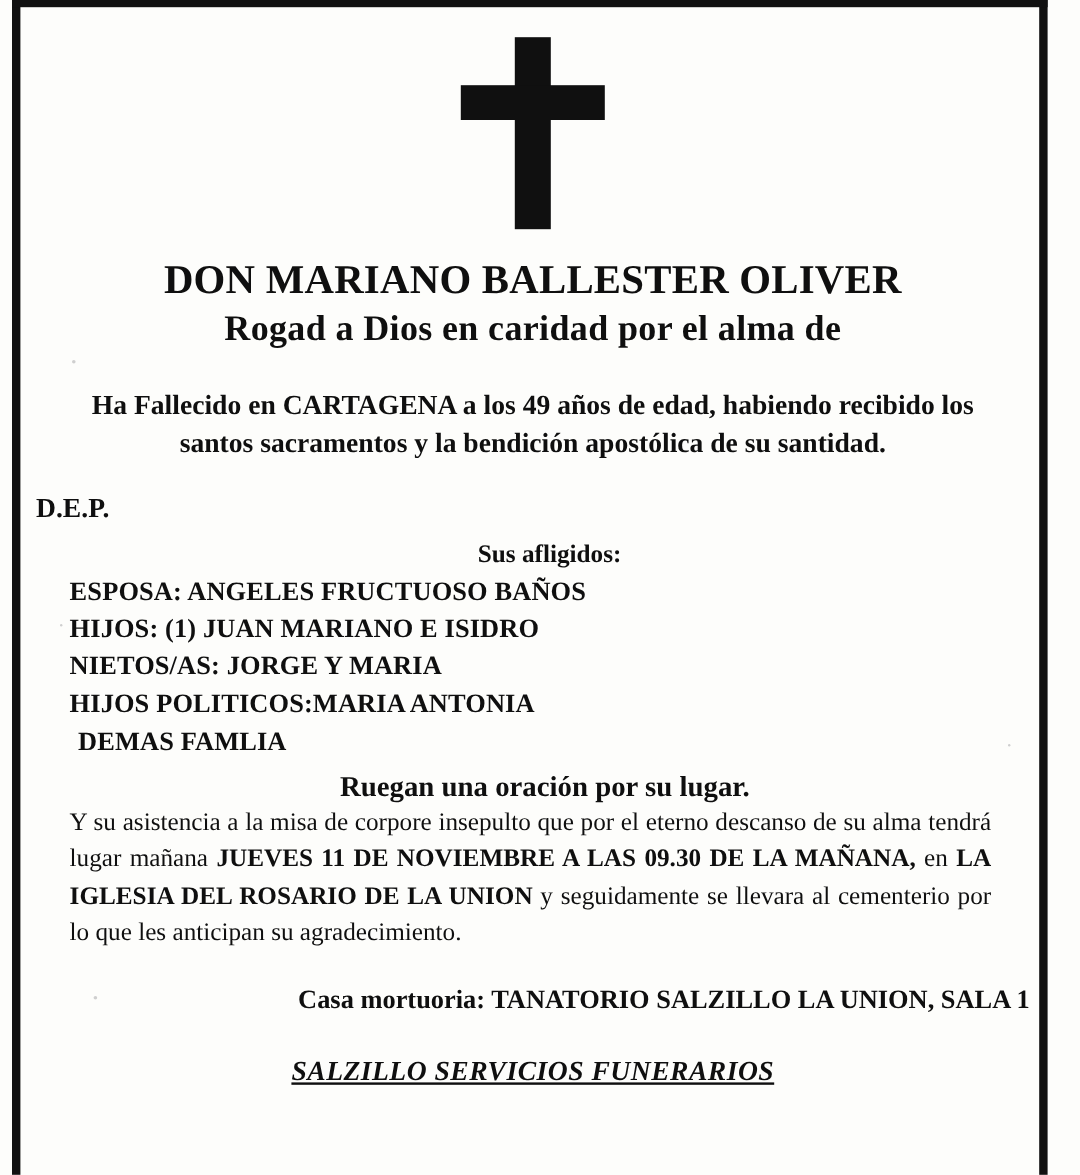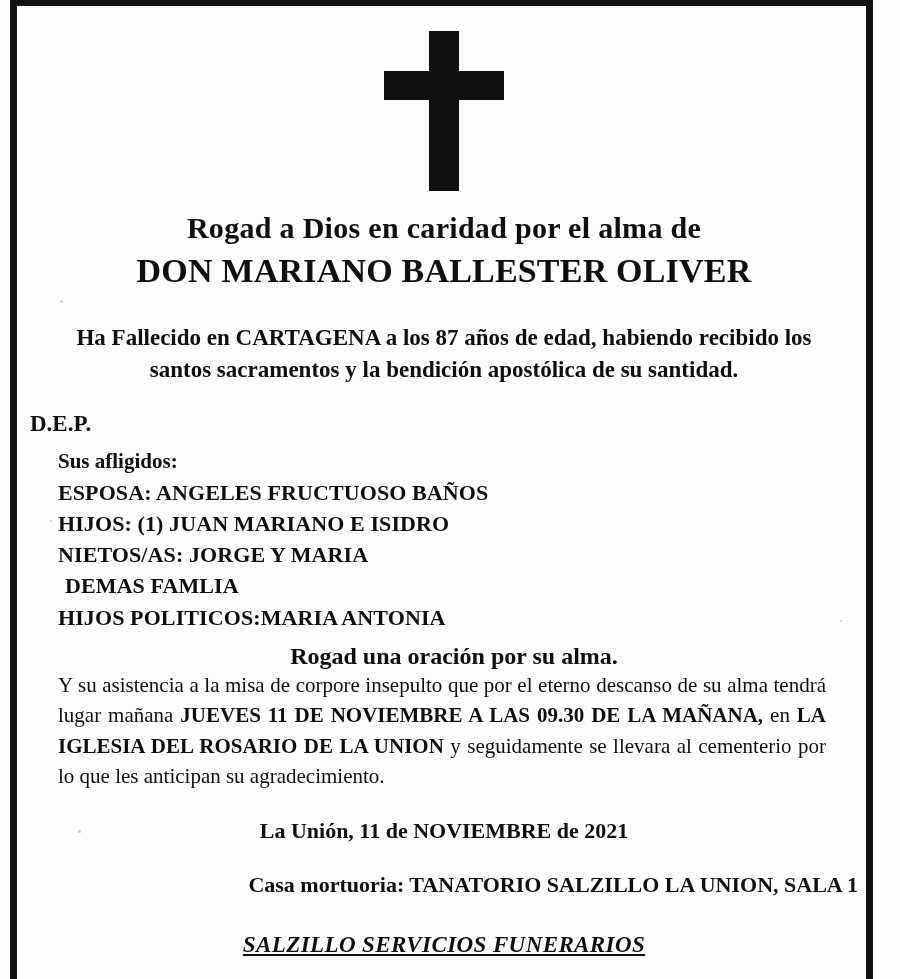--- a/index.html
+++ b/index.html
@@ -215,9 +215,9 @@
       </div>
     </div>
 
+    <div class="line deceased-name">DON MARIANO BALLESTER OLIVER</div>
+
     <div class="line rogad">Rogad a Dios en caridad por el alma de</div>
-
-    <div class="line deceased-name">DON MARIANO BALLESTER OLIVER</div>
 
     <div class="death-info">Ha Fallecido en CARTAGENA a los 87 años de edad, habiendo recibido   los santos sacramentos y la bendición apostólica de su santidad.</div>
 

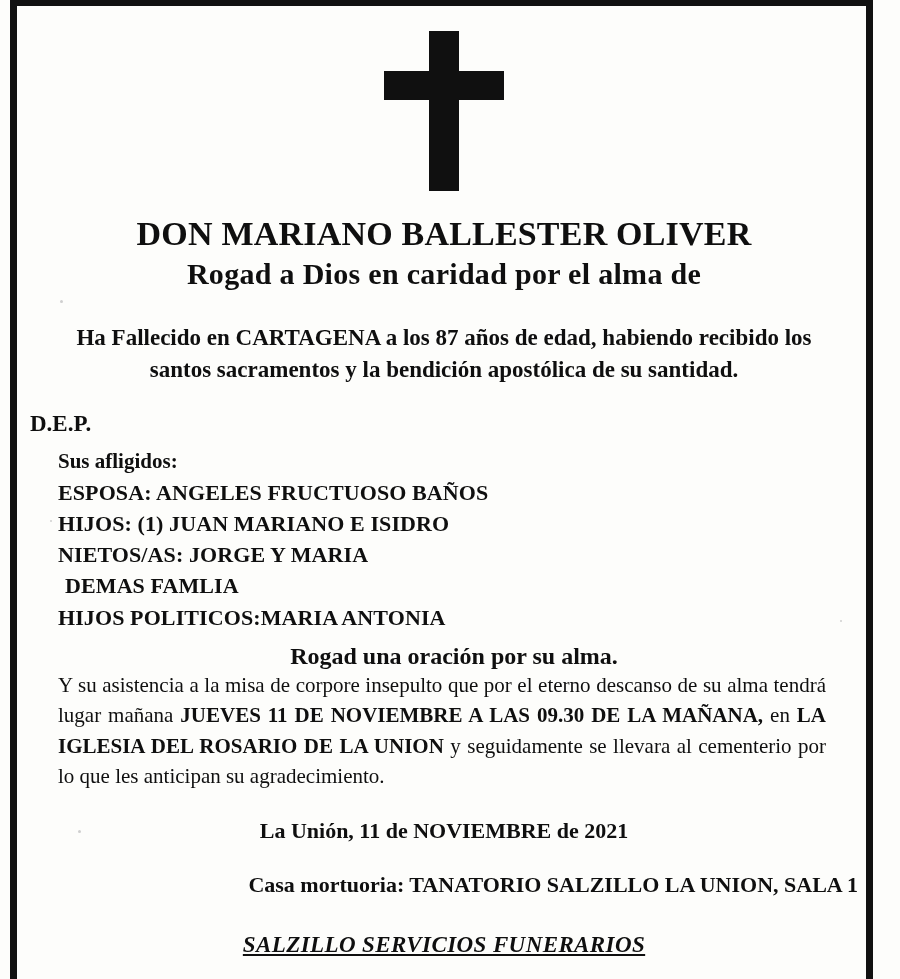--- a/index.html
+++ b/index.html
@@ -219,7 +219,7 @@
 
     <div class="line rogad">Rogad a Dios en caridad por el alma de</div>
 
-    <div class="death-info">Ha Fallecido en CARTAGENA a los 87 años de edad, habiendo recibido   los santos sacramentos y la bendición apostólica de su santidad.</div>
+    <div class="death-info">Ha Fallecido en CARTAGENA a los 49 años de edad, habiendo recibido   los santos sacramentos y la bendición apostólica de su santidad.</div>
 
     <div class="dep">D.E.P.</div>
 

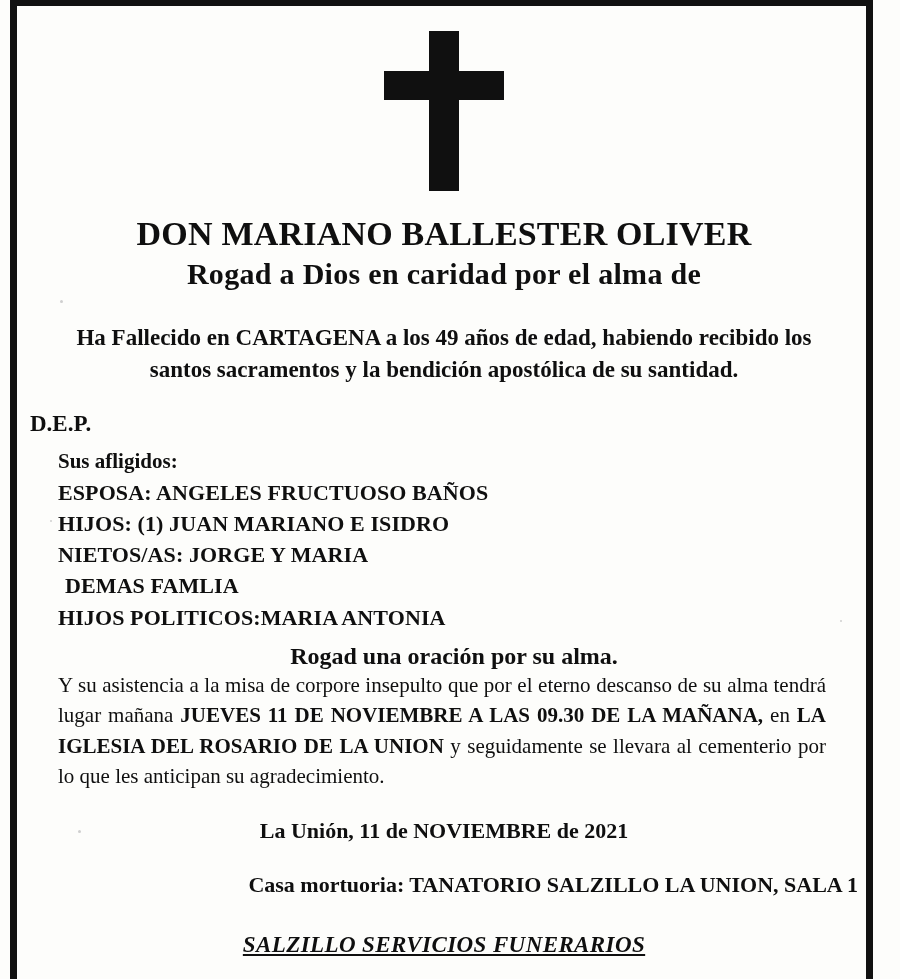--- a/index.html
+++ b/index.html
@@ -131,6 +131,7 @@
     font-size: 21px;
     font-weight: bold;
     line-height: 1.42;
+    text-align: center;
   }
   .family .member {
     font-size: 22px;

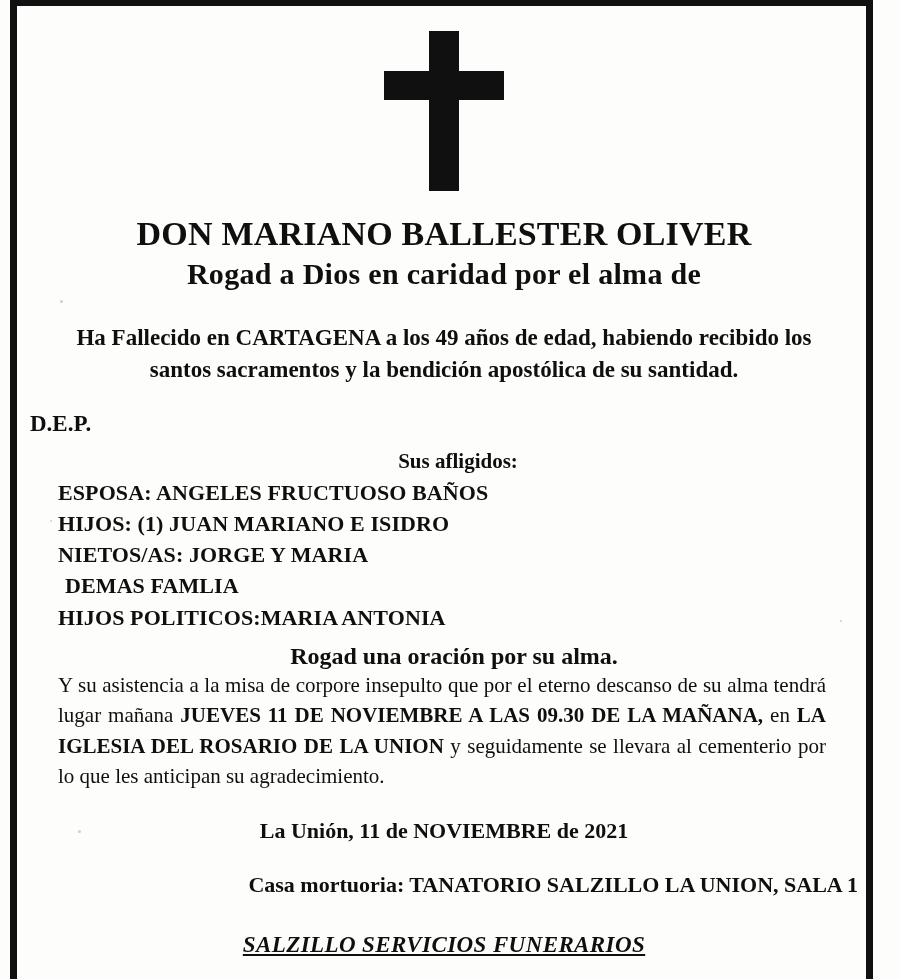--- a/index.html
+++ b/index.html
@@ -229,8 +229,8 @@
       <div class="member">ESPOSA: ANGELES FRUCTUOSO BAÑOS</div>
       <div class="member">HIJOS: (1) JUAN MARIANO E ISIDRO</div>
       <div class="member">NIETOS/AS: JORGE Y MARIA</div>
+      <div class="member">HIJOS POLITICOS:MARIA ANTONIA</div>
       <div class="member indent">DEMAS FAMLIA</div>
-      <div class="member">HIJOS POLITICOS:MARIA ANTONIA</div>
     </div>
 
     <div class="pray">Rogad una oración por su alma.</div>

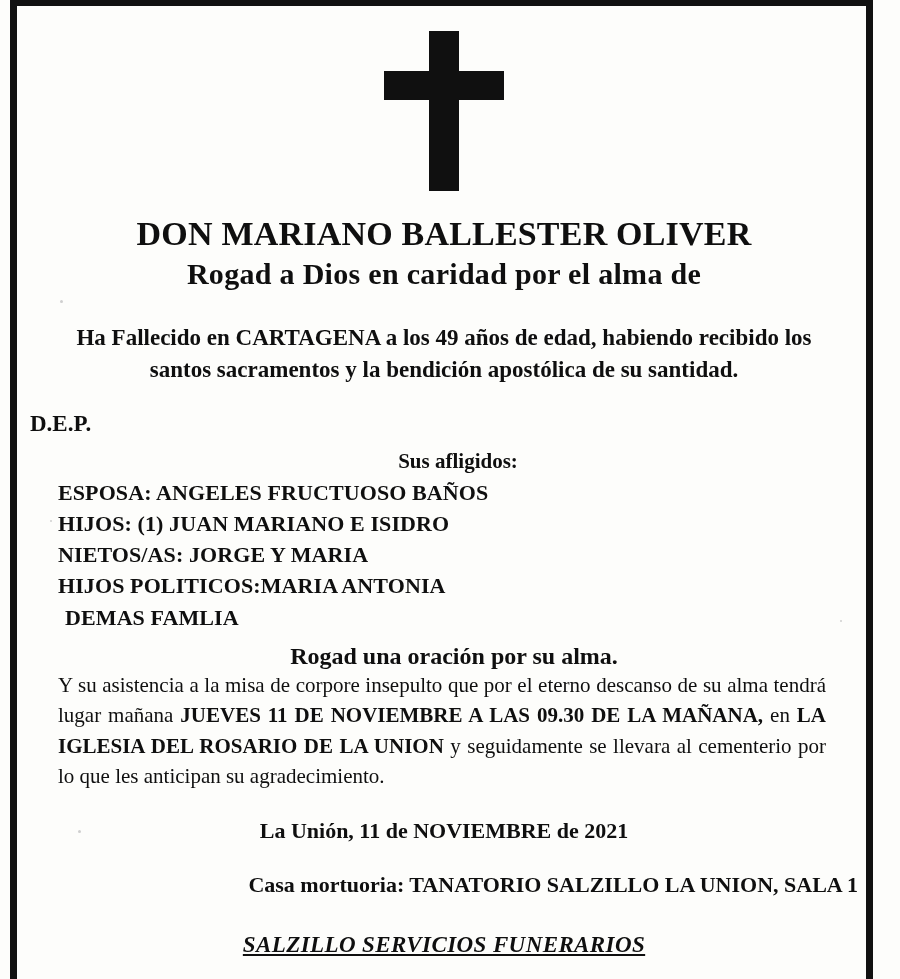--- a/index.html
+++ b/index.html
@@ -233,7 +233,7 @@
       <div class="member indent">DEMAS FAMLIA</div>
     </div>
 
-    <div class="pray">Rogad una oración por su alma.</div>
+    <div class="pray">Ruegan una oración por su lugar.</div>
 
     <div class="mass-paragraph">
       <span>Y su asistencia a la misa de corpore insepulto que por el eterno descanso de su alma tendrá lugar mañana </span><b>JUEVES 11 DE NOVIEMBRE A LAS 09.30 DE LA MAÑANA,</b><span> en </span><b>LA IGLESIA DEL ROSARIO DE  LA UNION</b><span> y seguidamente se llevara al cementerio por lo que les anticipan su agradecimiento.</span>

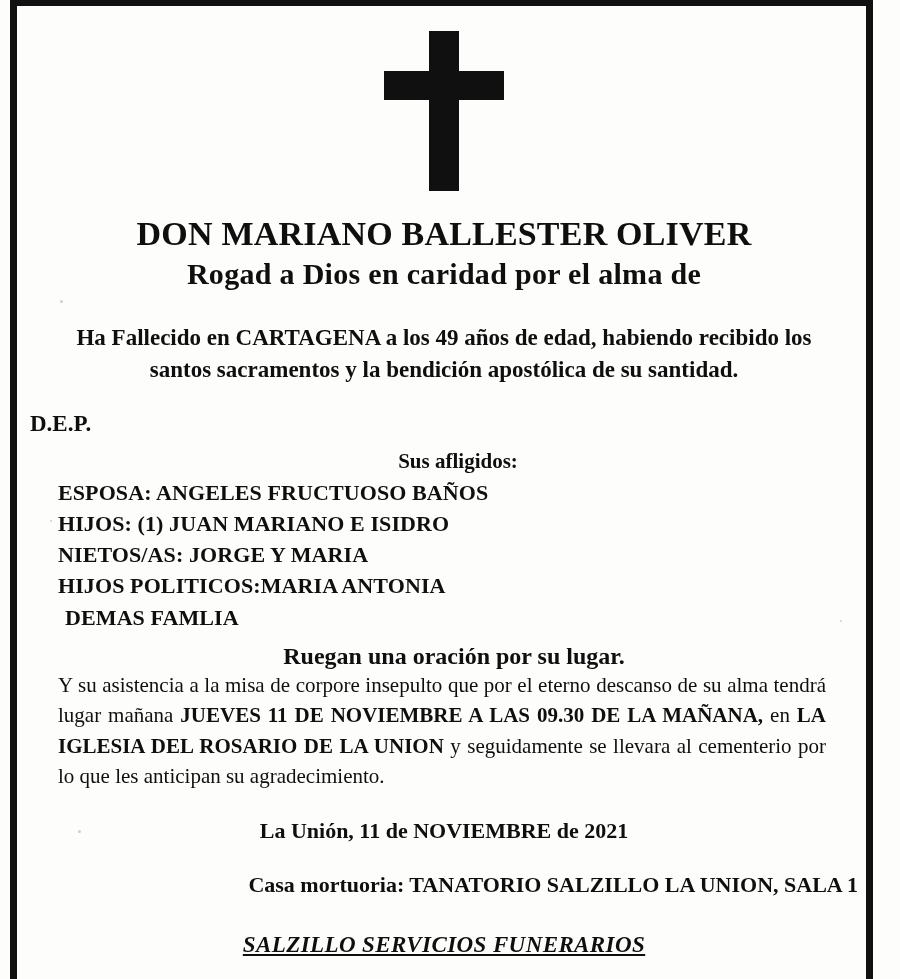--- a/index.html
+++ b/index.html
@@ -239,7 +239,6 @@
       <span>Y su asistencia a la misa de corpore insepulto que por el eterno descanso de su alma tendrá lugar mañana </span><b>JUEVES 11 DE NOVIEMBRE A LAS 09.30 DE LA MAÑANA,</b><span> en </span><b>LA IGLESIA DEL ROSARIO DE  LA UNION</b><span> y seguidamente se llevara al cementerio por lo que les anticipan su agradecimiento.</span>
     </div>
 
-    <div class="place-date">La Unión, 11 de NOVIEMBRE de 2021</div>
 
     <div class="mortuary">Casa mortuoria: TANATORIO SALZILLO LA UNION, SALA 1</div>
 

